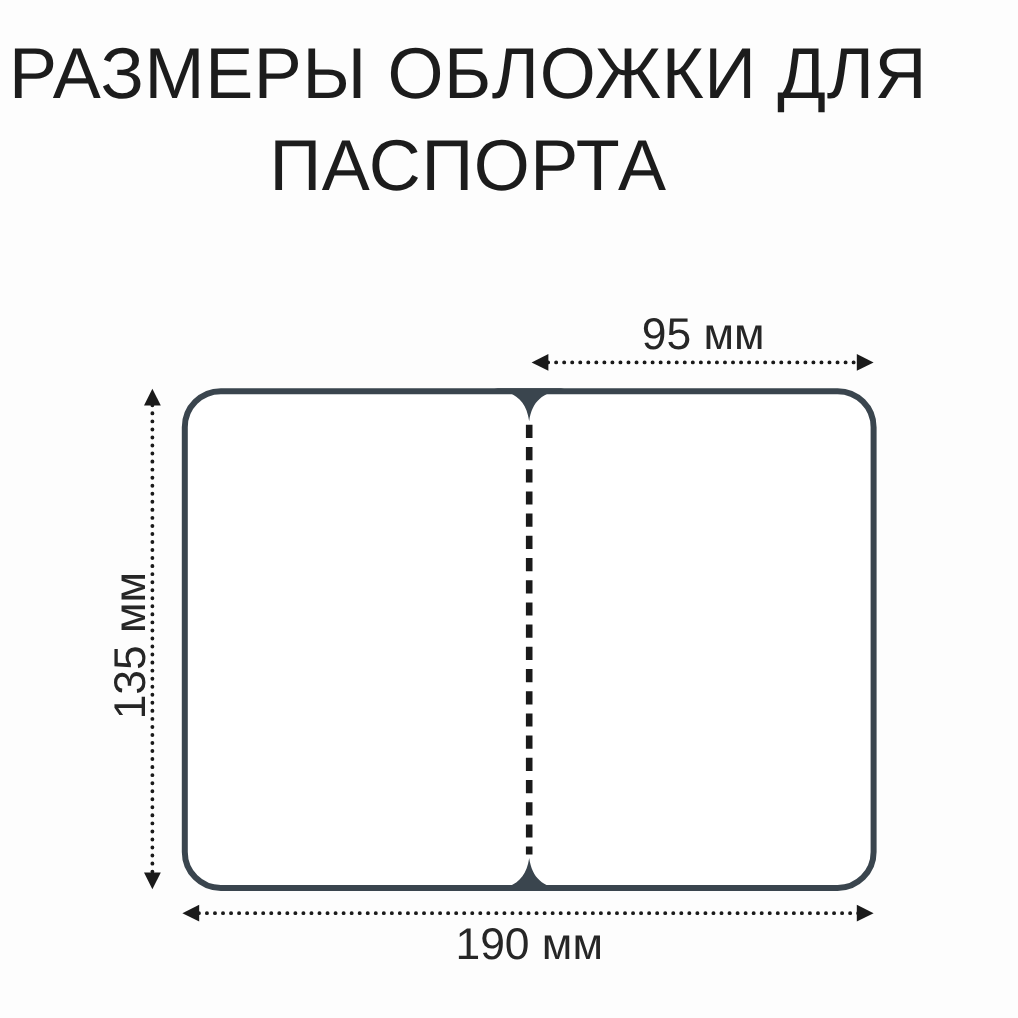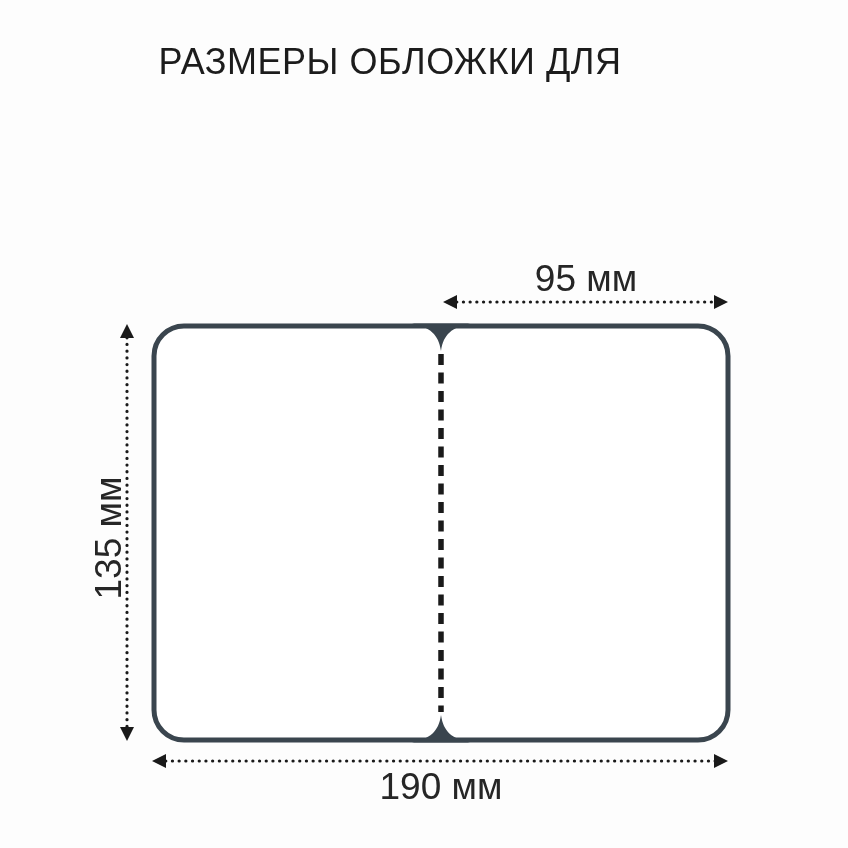--- a/index.html
+++ b/index.html
@@ -25,7 +25,7 @@
     width: 780px;
     text-align: center;
     color: #1c1c1c;
-    font-size: 36px;
+    font-size: 60px;
     font-weight: 300;
     line-height: 76px;
     letter-spacing: 0.5px;

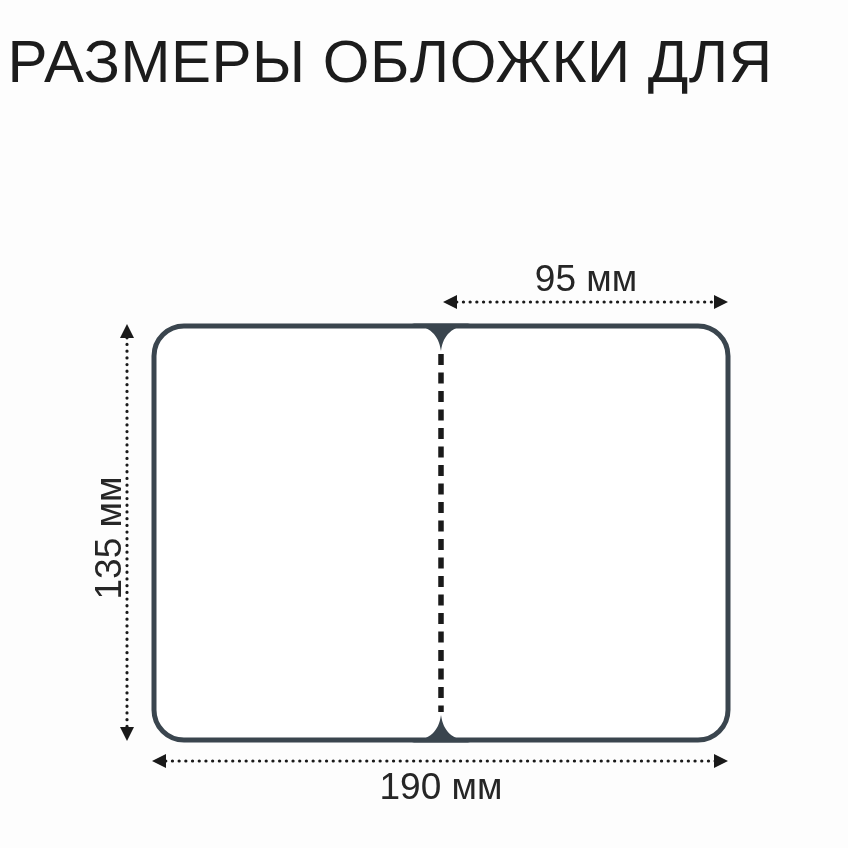--- a/index.html
+++ b/index.html
@@ -50,6 +50,7 @@
 
   <div class="title">
     <div>РАЗМЕРЫ ОБЛОЖКИ ДЛЯ</div>
+    <div>ПАСПОРТА</div>
   </div>
 
   <svg class="diagram-svg" viewBox="0 0 848 848">

